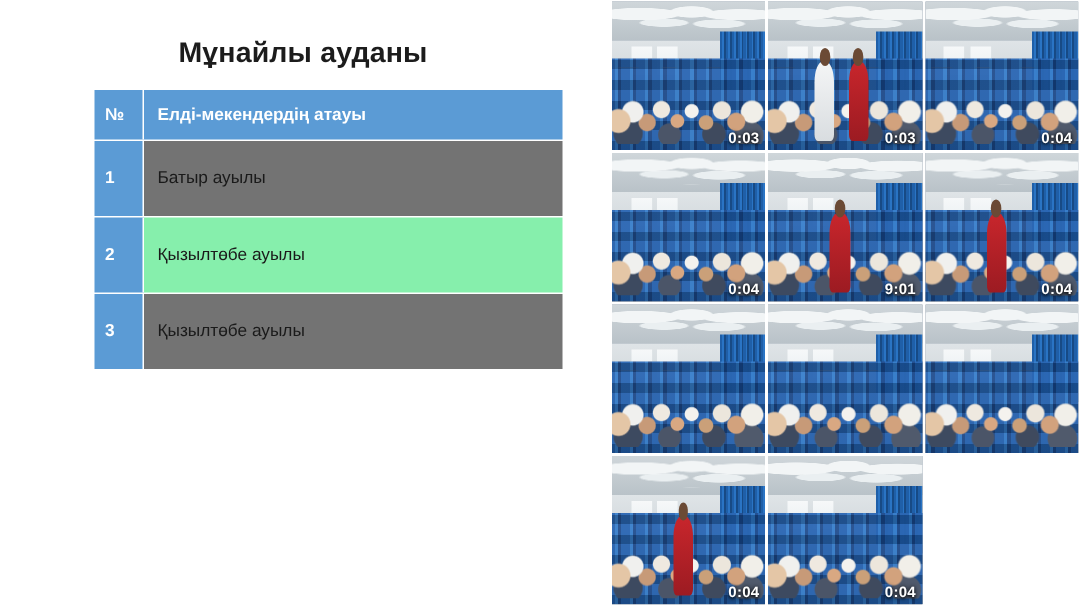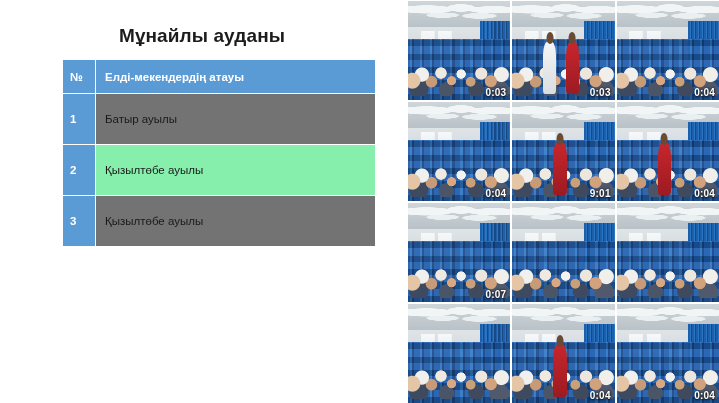--- a/index.html
+++ b/index.html
@@ -350,19 +350,6 @@
           <div class="seats"></div>
           <div class="crowd"></div>
         </div>
-        <span class="duration">0:07</span>
-      </div>
-      <div class="thumb">
-        <div class="scene">
-          <div class="ceiling"></div>
-          <div class="lights"></div>
-          <div class="wall"></div>
-          <div class="windows"></div>
-          <div class="curtain"></div>
-          <div class="floor"></div>
-          <div class="seats"></div>
-          <div class="crowd"></div>
-        </div>
       </div>
       <div class="thumb">
         <div class="scene">

